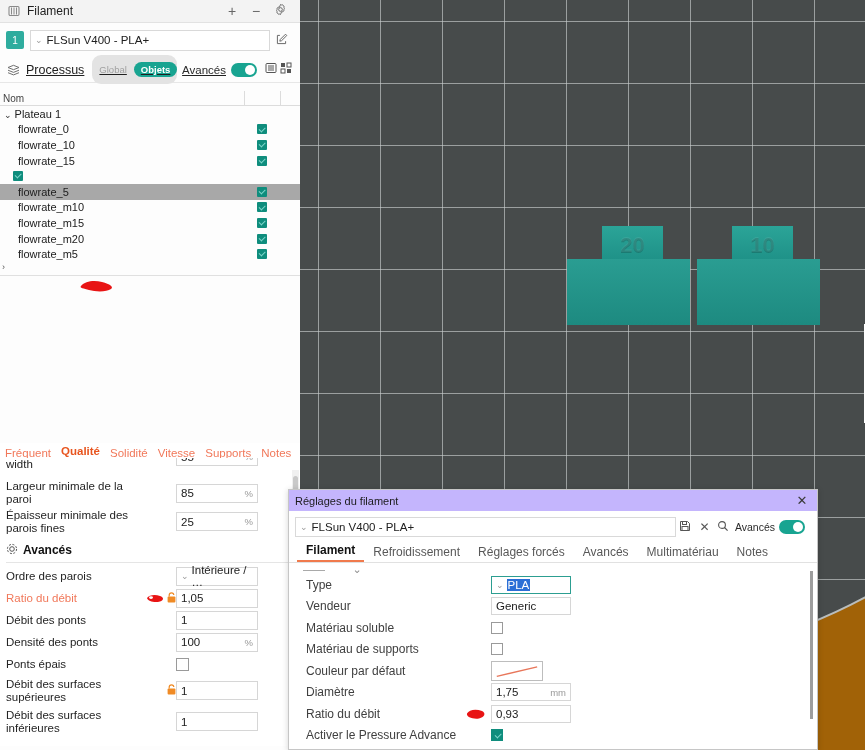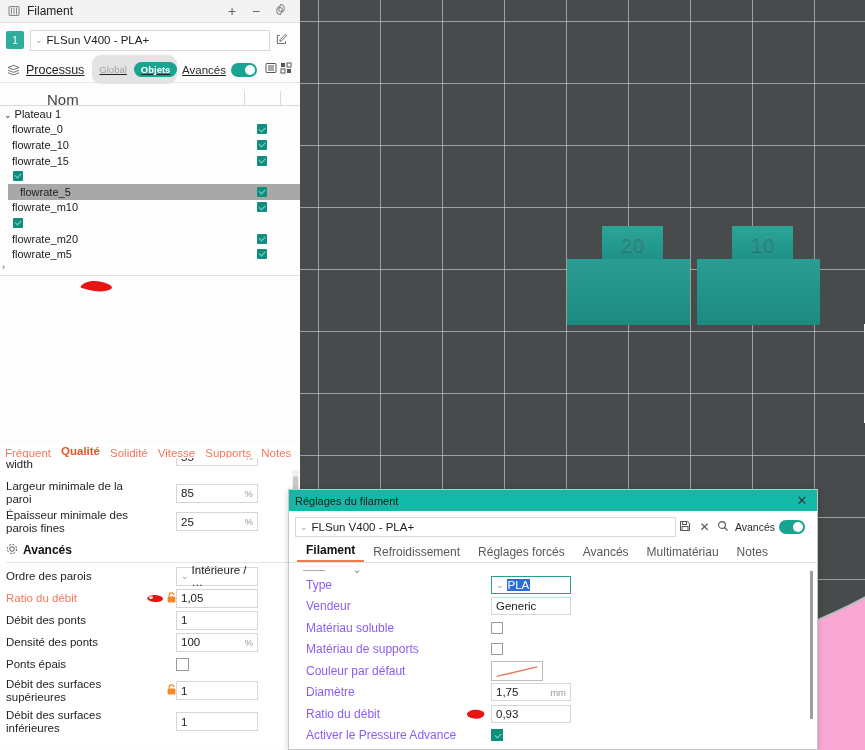--- a/index.html
+++ b/index.html
@@ -113,8 +113,8 @@
   #objlist { position: absolute; top: 91px; left: 0; width: 300px; height: 185px;
              border-bottom: 1px solid #e0e0e0; }
   .list-header {
-    display: flex; height: 15px; font-size: 15px; color: #444;
-    border-bottom: 1px solid #dcdcdc; align-items: flex-start; padding-left: 44px;
+    display: flex; height: 15px; font-size: 10px; color: #444;
+    border-bottom: 1px solid #dcdcdc; align-items: center;
   }
   .list-header .c1 { flex: 1; padding-left: 3px; }
   .list-header .c2 { width: 36px; border-left: 1px solid #dcdcdc; height: 15px; }

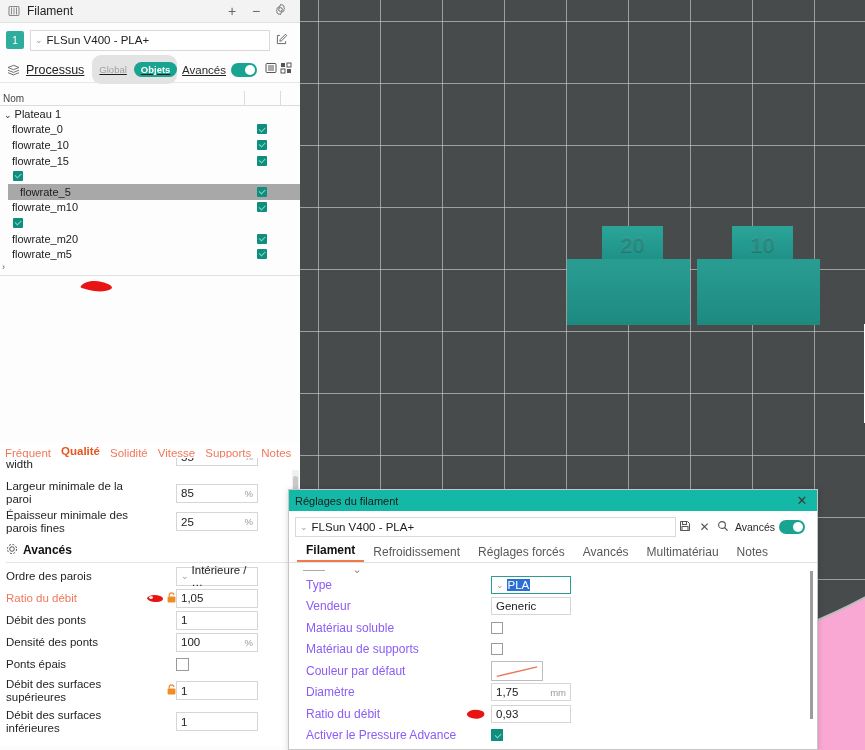--- a/index.html
+++ b/index.html
@@ -123,7 +123,7 @@
   .lrow { display: flex; height: 15.6px; align-items: center; font-size: 11px; }
   .lrow.sel { background: #a8a8a8; margin-left: 8px; }
   .lrow .name { flex: 1; padding-left: 4px; white-space: nowrap; }
-  .lrow .name.child { padding-left: 12px; }
+  .lrow .name.child { padding-left: 18px; }
   .lrow .cb { width: 36px; display: flex; justify-content: center; }
   .lrow .tail { width: 20px; }
   .chk {

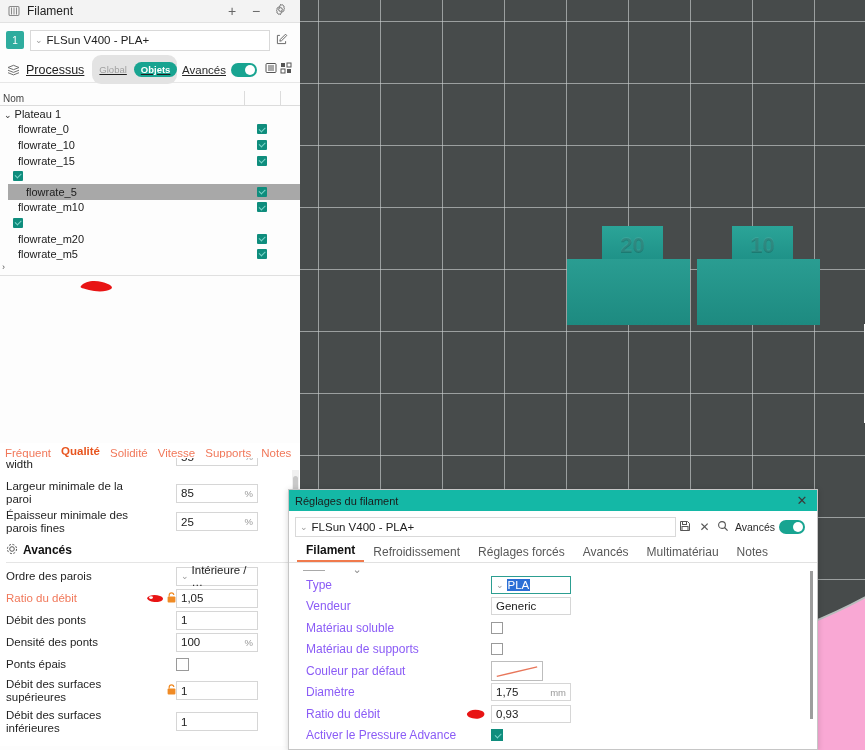--- a/index.html
+++ b/index.html
@@ -121,7 +121,7 @@
   .list-header .c3 { width: 20px; border-left: 1px solid #dcdcdc; height: 15px; }
 
   .lrow { display: flex; height: 15.6px; align-items: center; font-size: 11px; }
-  .lrow.sel { background: #a8a8a8; margin-left: 8px; }
+  .lrow.sel { background: #a8a8a8; }
   .lrow .name { flex: 1; padding-left: 4px; white-space: nowrap; }
   .lrow .name.child { padding-left: 18px; }
   .lrow .cb { width: 36px; display: flex; justify-content: center; }

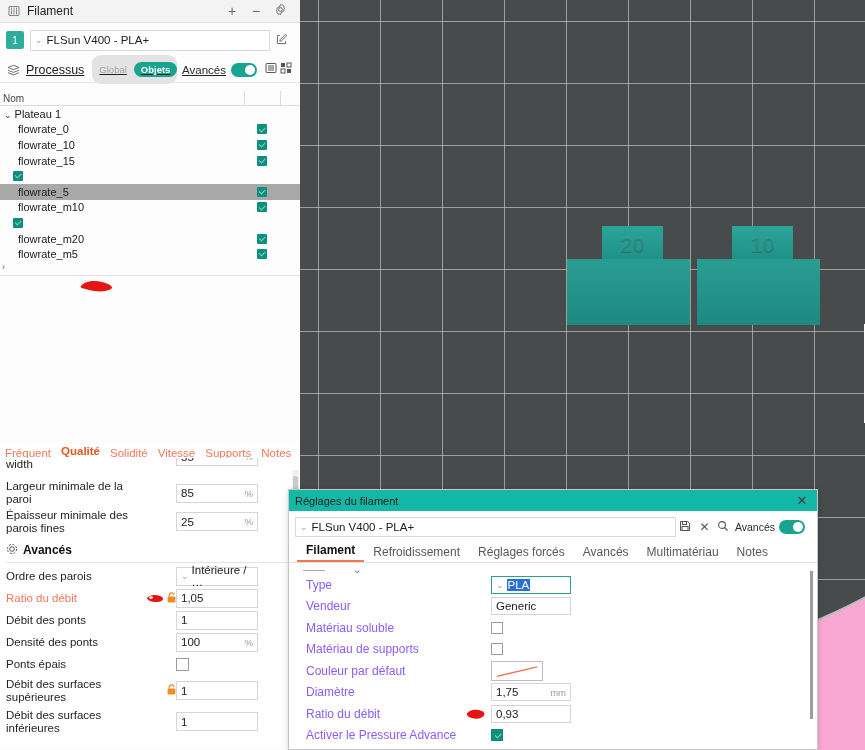--- a/index.html
+++ b/index.html
@@ -383,6 +383,7 @@
             <span class="tail"></span>
           </div>
           <div class="lrow">
+            <span class="name child">flowrate_m15</span>
             <span class="cb">
               <span class="chk"></span>
             </span>

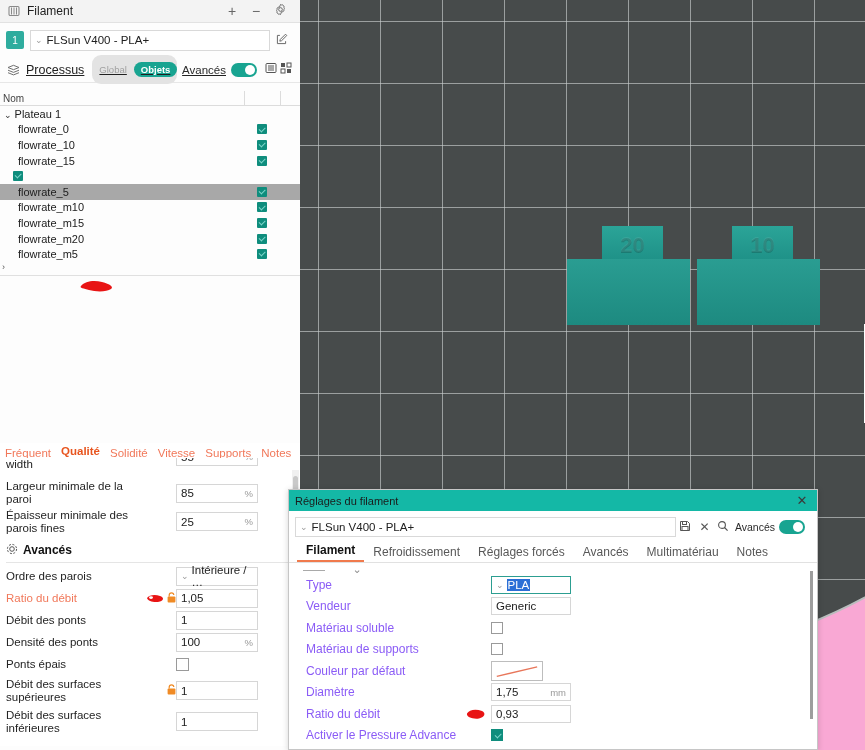--- a/index.html
+++ b/index.html
@@ -16,7 +16,7 @@
   
   #viewport {
     position: absolute; left: 300px; top: 0; width: 565px; height: 750px;
-    background: #f9a8d4; overflow: hidden;
+    background: #a16207; overflow: hidden;
   }
   #plate {
     position: absolute; left: -260px; top: -455px;

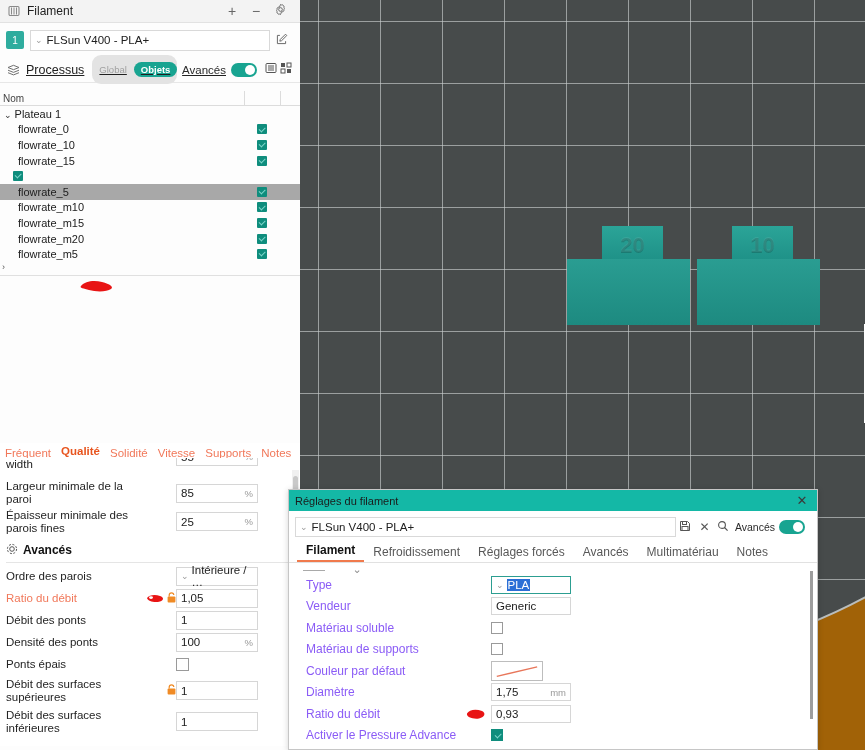--- a/index.html
+++ b/index.html
@@ -182,7 +182,7 @@
     box-shadow: 0 1px 6px rgba(0,0,0,.17);
   }
   .dlg-title {
-    height: 21px; background: #14b8a6; display: flex; align-items: center;
+    height: 21px; background: #c4b5fd; display: flex; align-items: center;
     padding: 0 6px; font-size: 11px; color: #1b1b1b;
   }
   .dlg-title .t { flex: 1; }

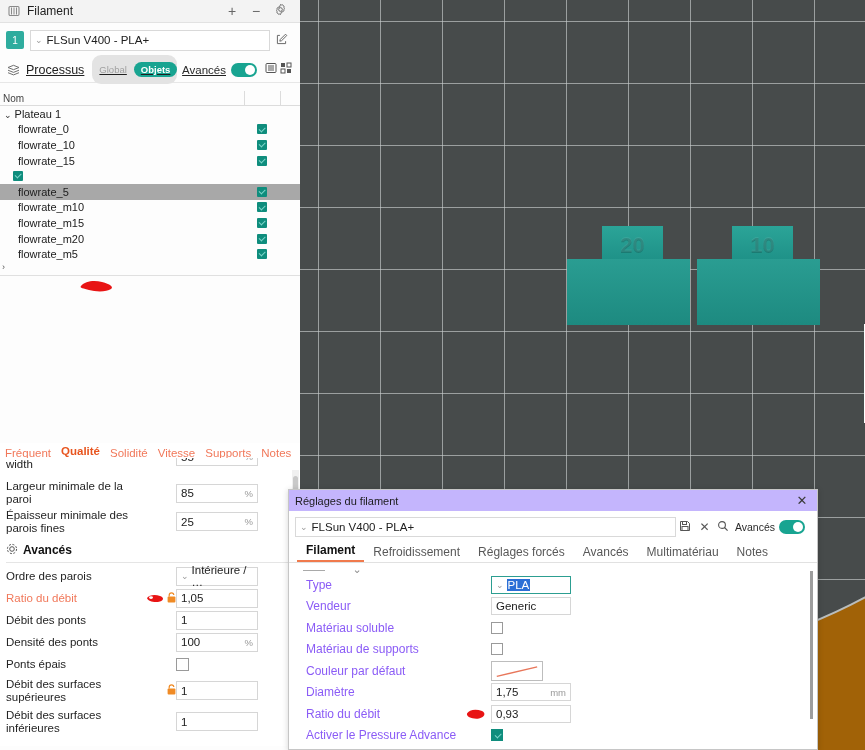--- a/index.html
+++ b/index.html
@@ -205,7 +205,7 @@
   .dlg-clip { position: absolute; top: 0; left: 0; right: 0; height: 10px; overflow: hidden;
               color: #8f8f8f; font-size: 11px; padding-left: 14px; }
   .drow { display: flex; align-items: center; height: 21.5px; padding-left: 17px; }
-  .drow .dlabel { width: 155px; font-size: 12px; color: #8b5cf6; }
+  .drow .dlabel { width: 155px; font-size: 12px; color: #404040; }
   .drow .dmark { width: 30px; display: flex; justify-content: center; }
   .dfield {
     width: 80px; height: 18px; border: 1px solid #d6d6d6; background: #fff;

